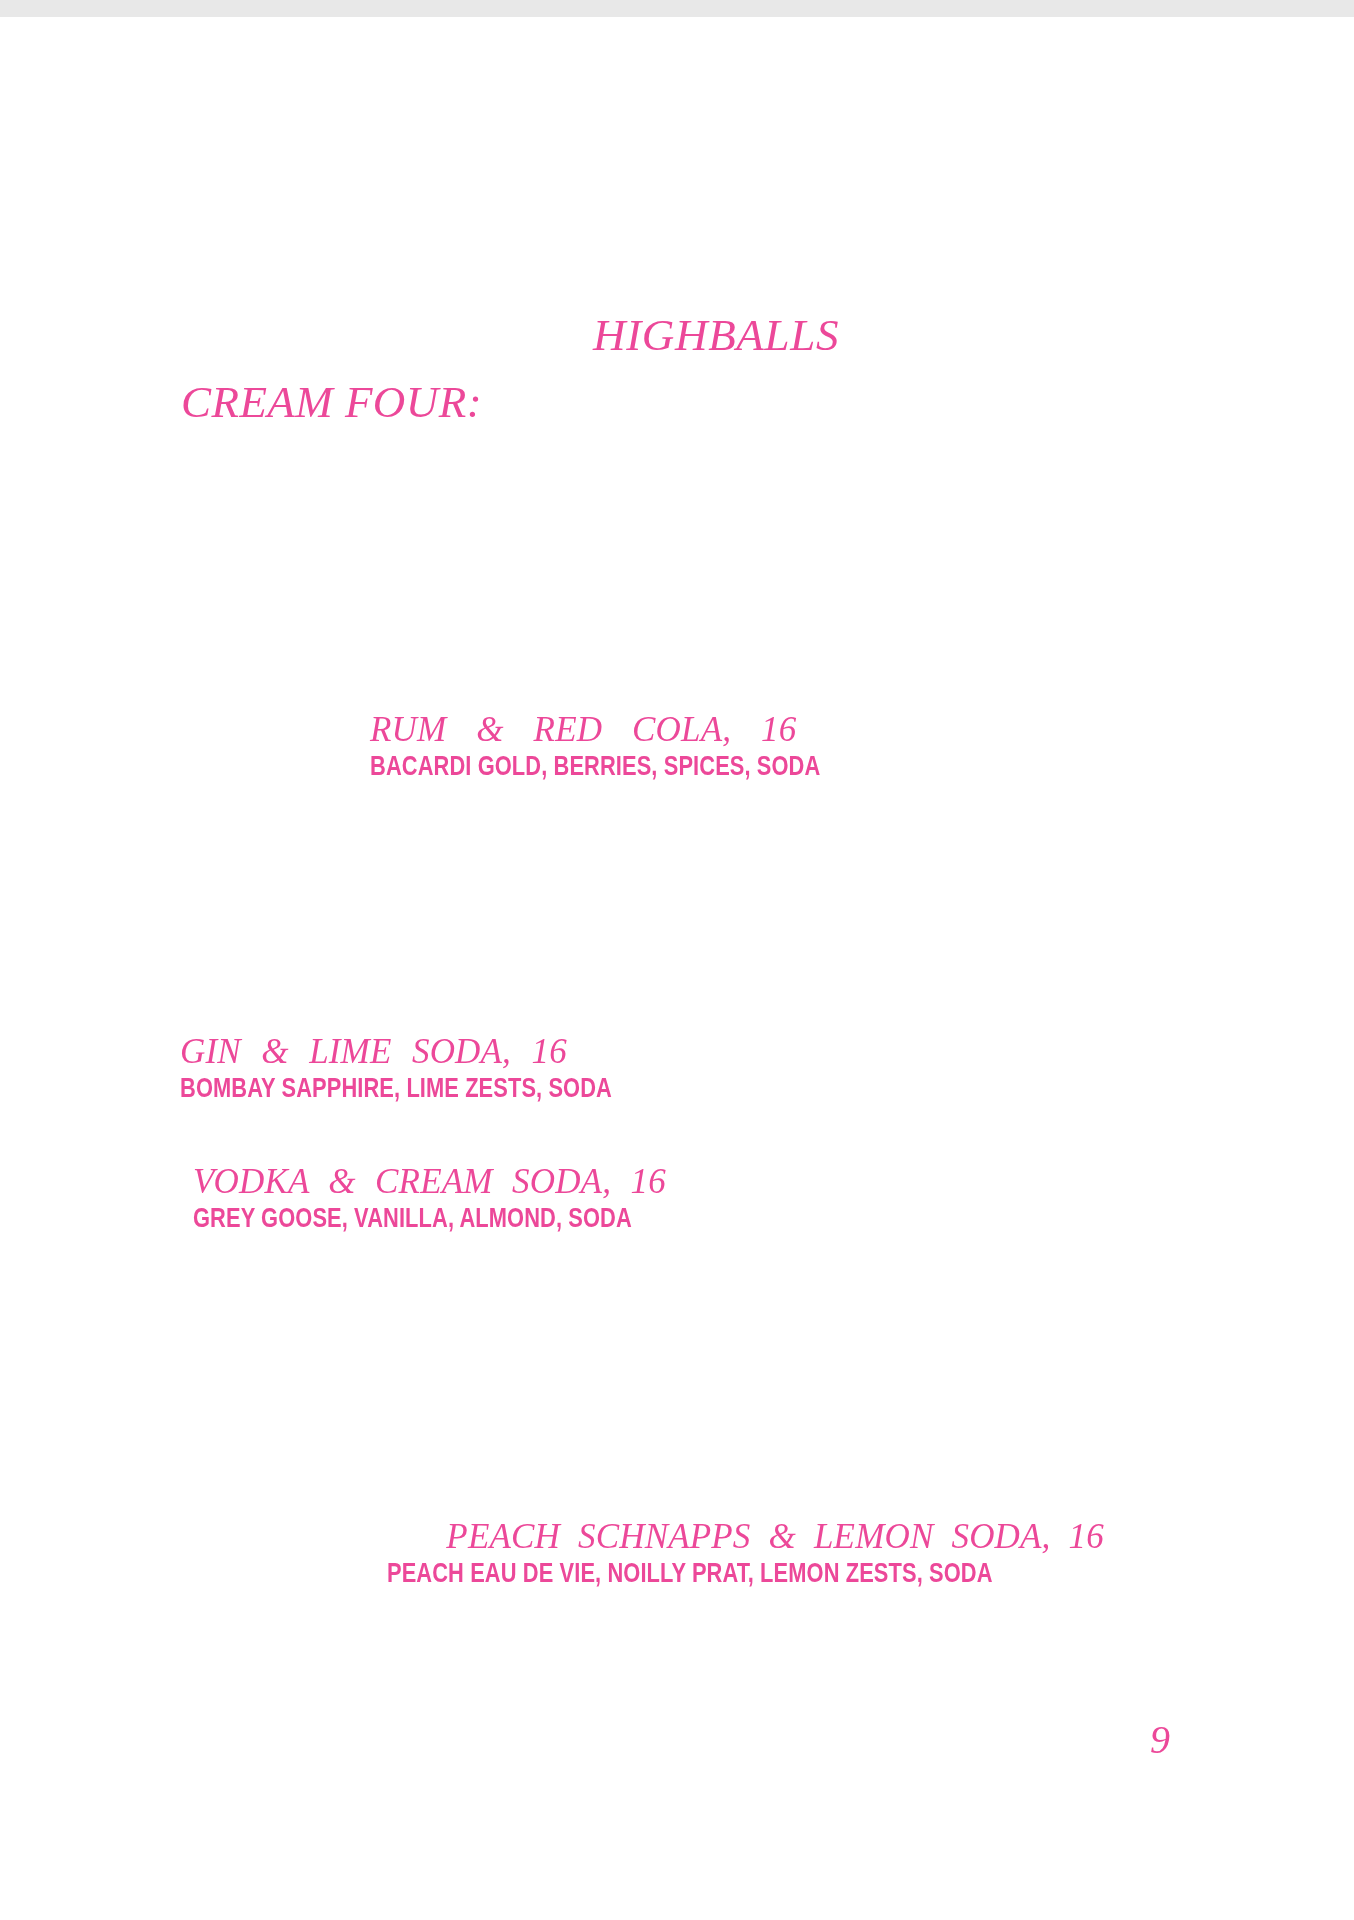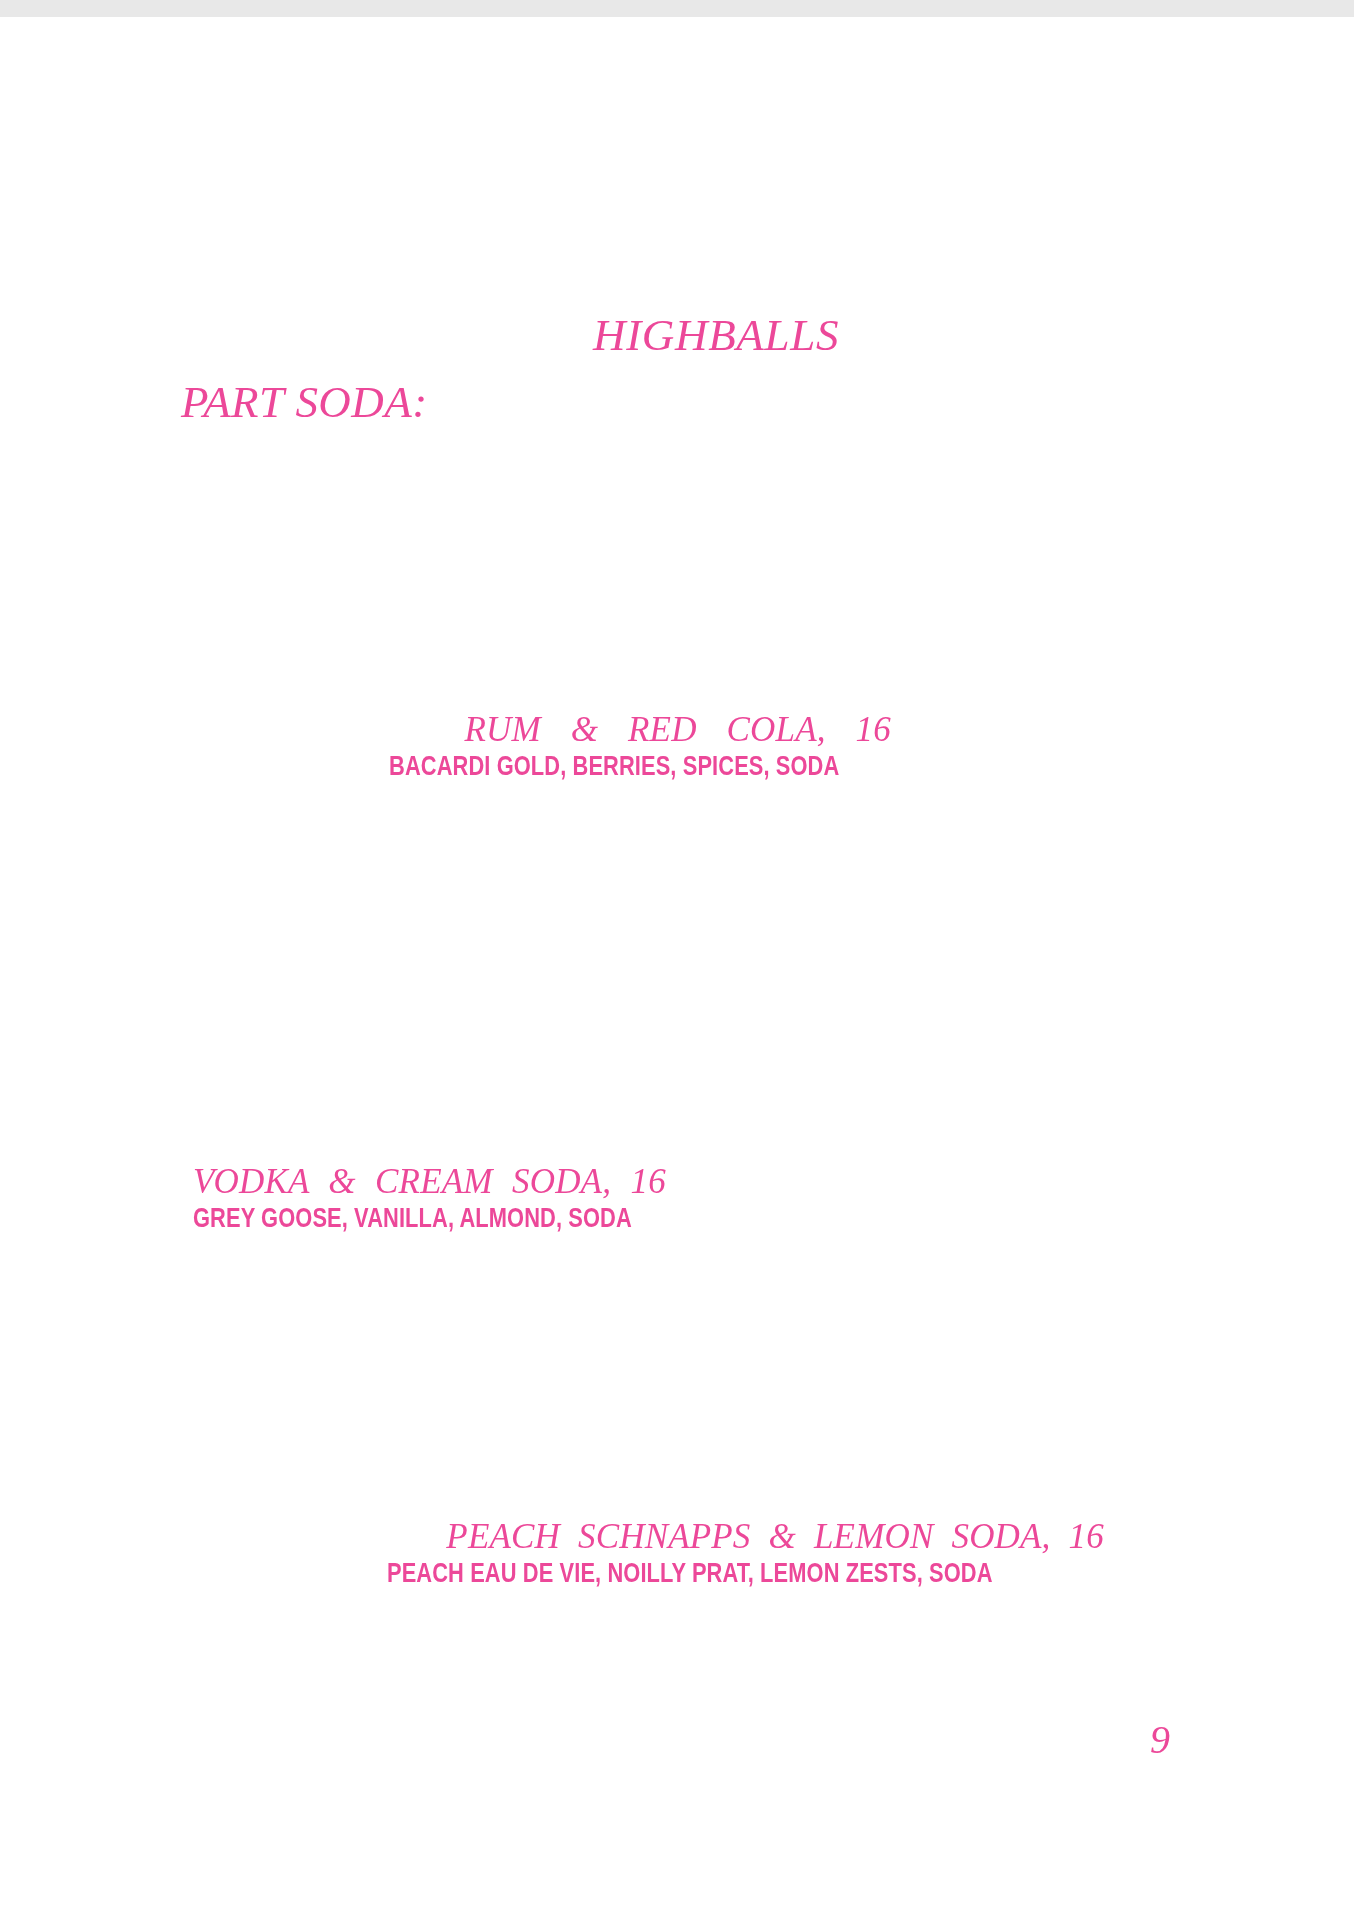--- a/index.html
+++ b/index.html
@@ -84,7 +84,7 @@
 
   <div class="serif-display section-title">HIGHBALLS</div>
 
-  <div class="serif-display part-label">PART SODA:</div>
+  <div class="serif-display part-label">CREAM FOUR:</div>
 
   <div class="menu-item item-rum">
     <div class="item-title">RUM &amp; RED COLA, 16</div>

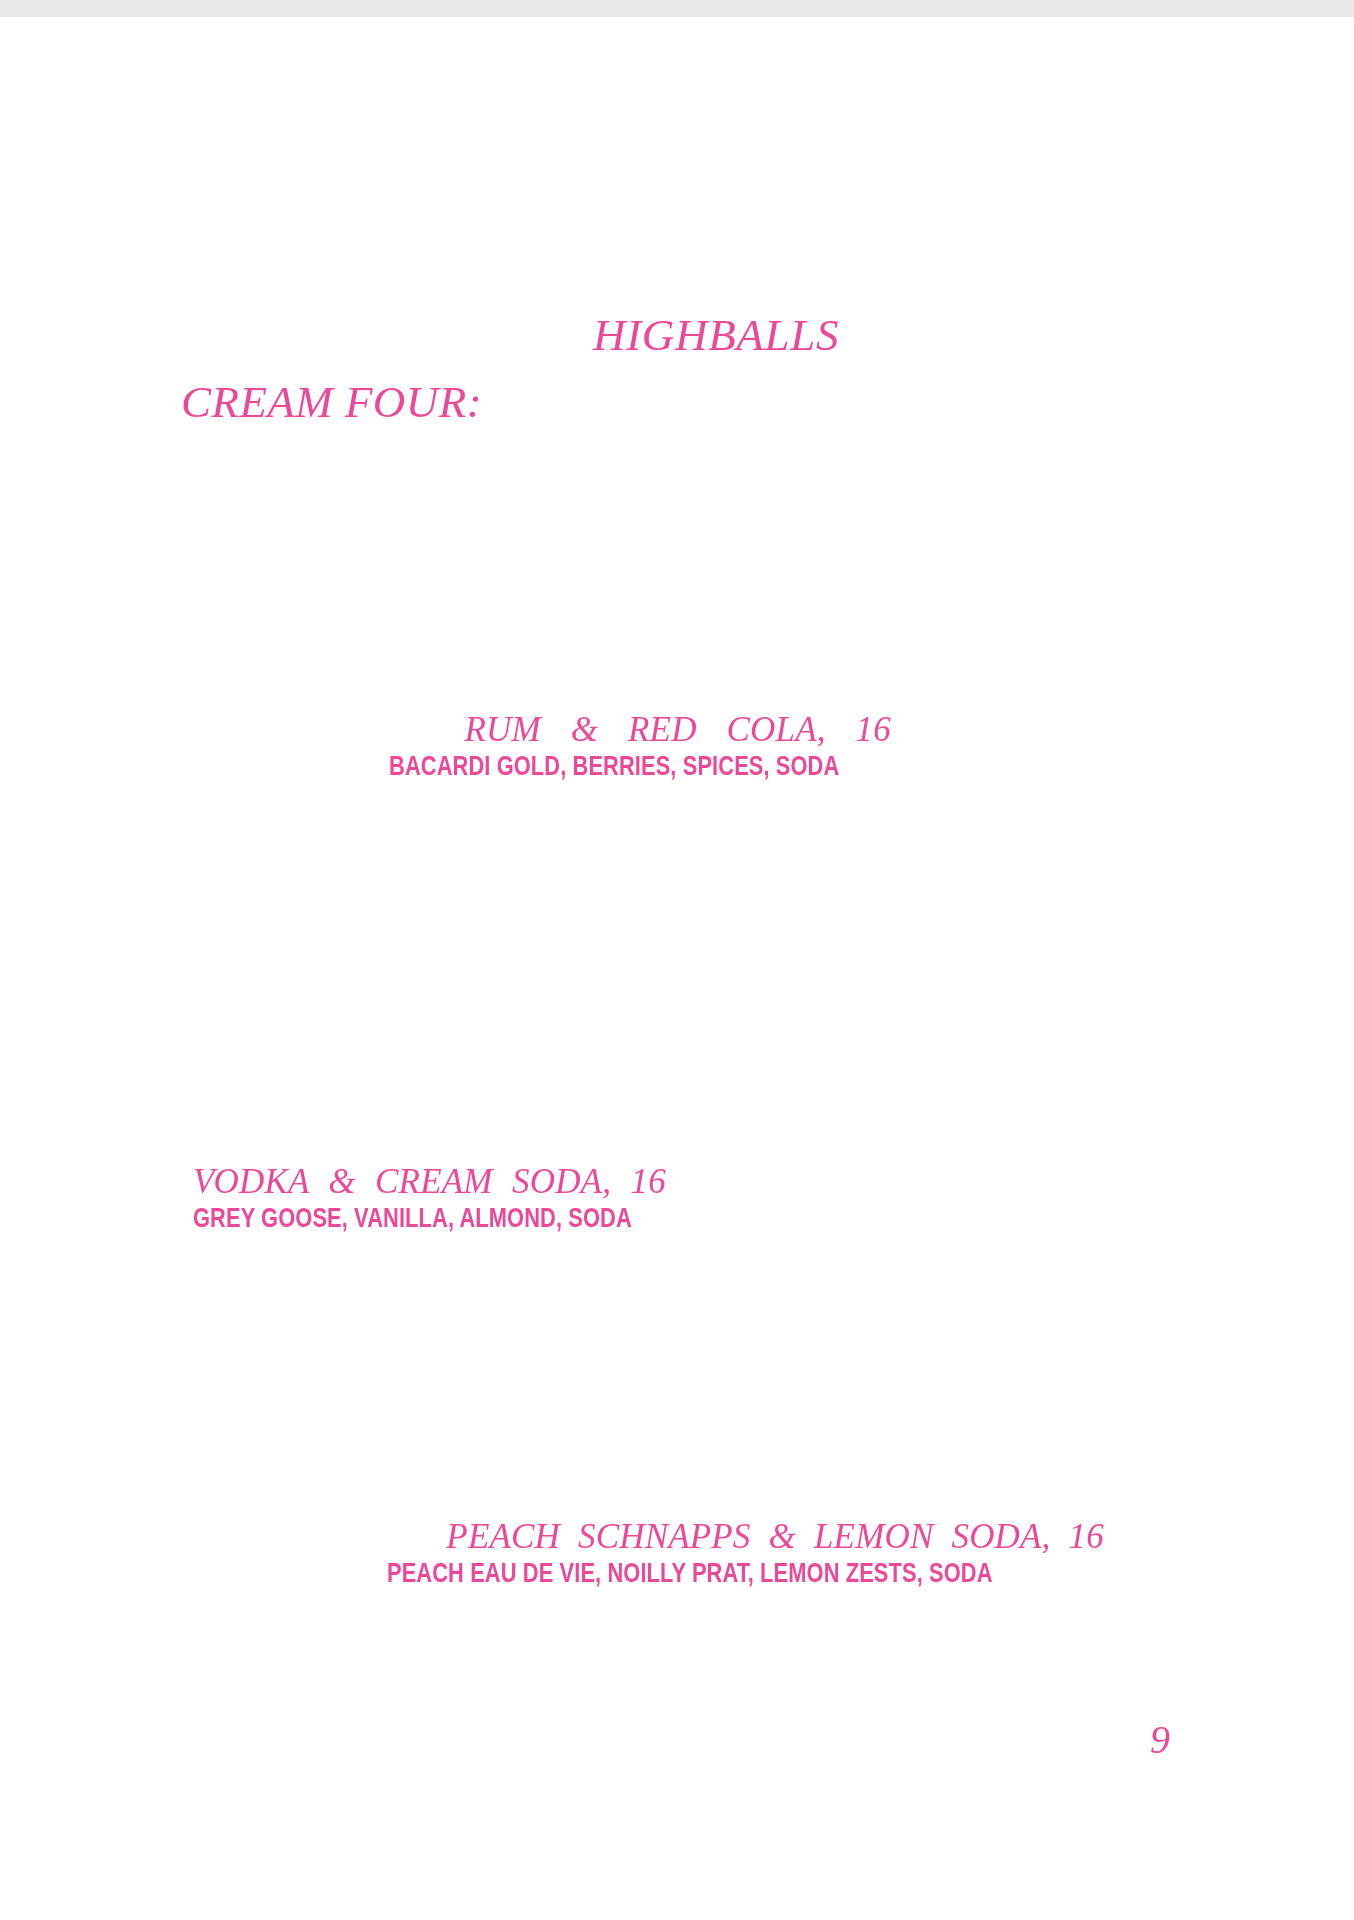--- a/index.html
+++ b/index.html
@@ -61,7 +61,7 @@
     transform-origin: 0 0;
     letter-spacing: 0.005em;
   }
-  .item-rum   { left: 389px; top: 695px; text-align: center;  }
+  .item-rum   { left: 370px; top: 695px;  }
   .item-gin   { left: 180px; top: 1017px; }
   .item-vodka { left: 193px; top: 1147px; }
   .item-peach { left: 387px; top: 1502px; }

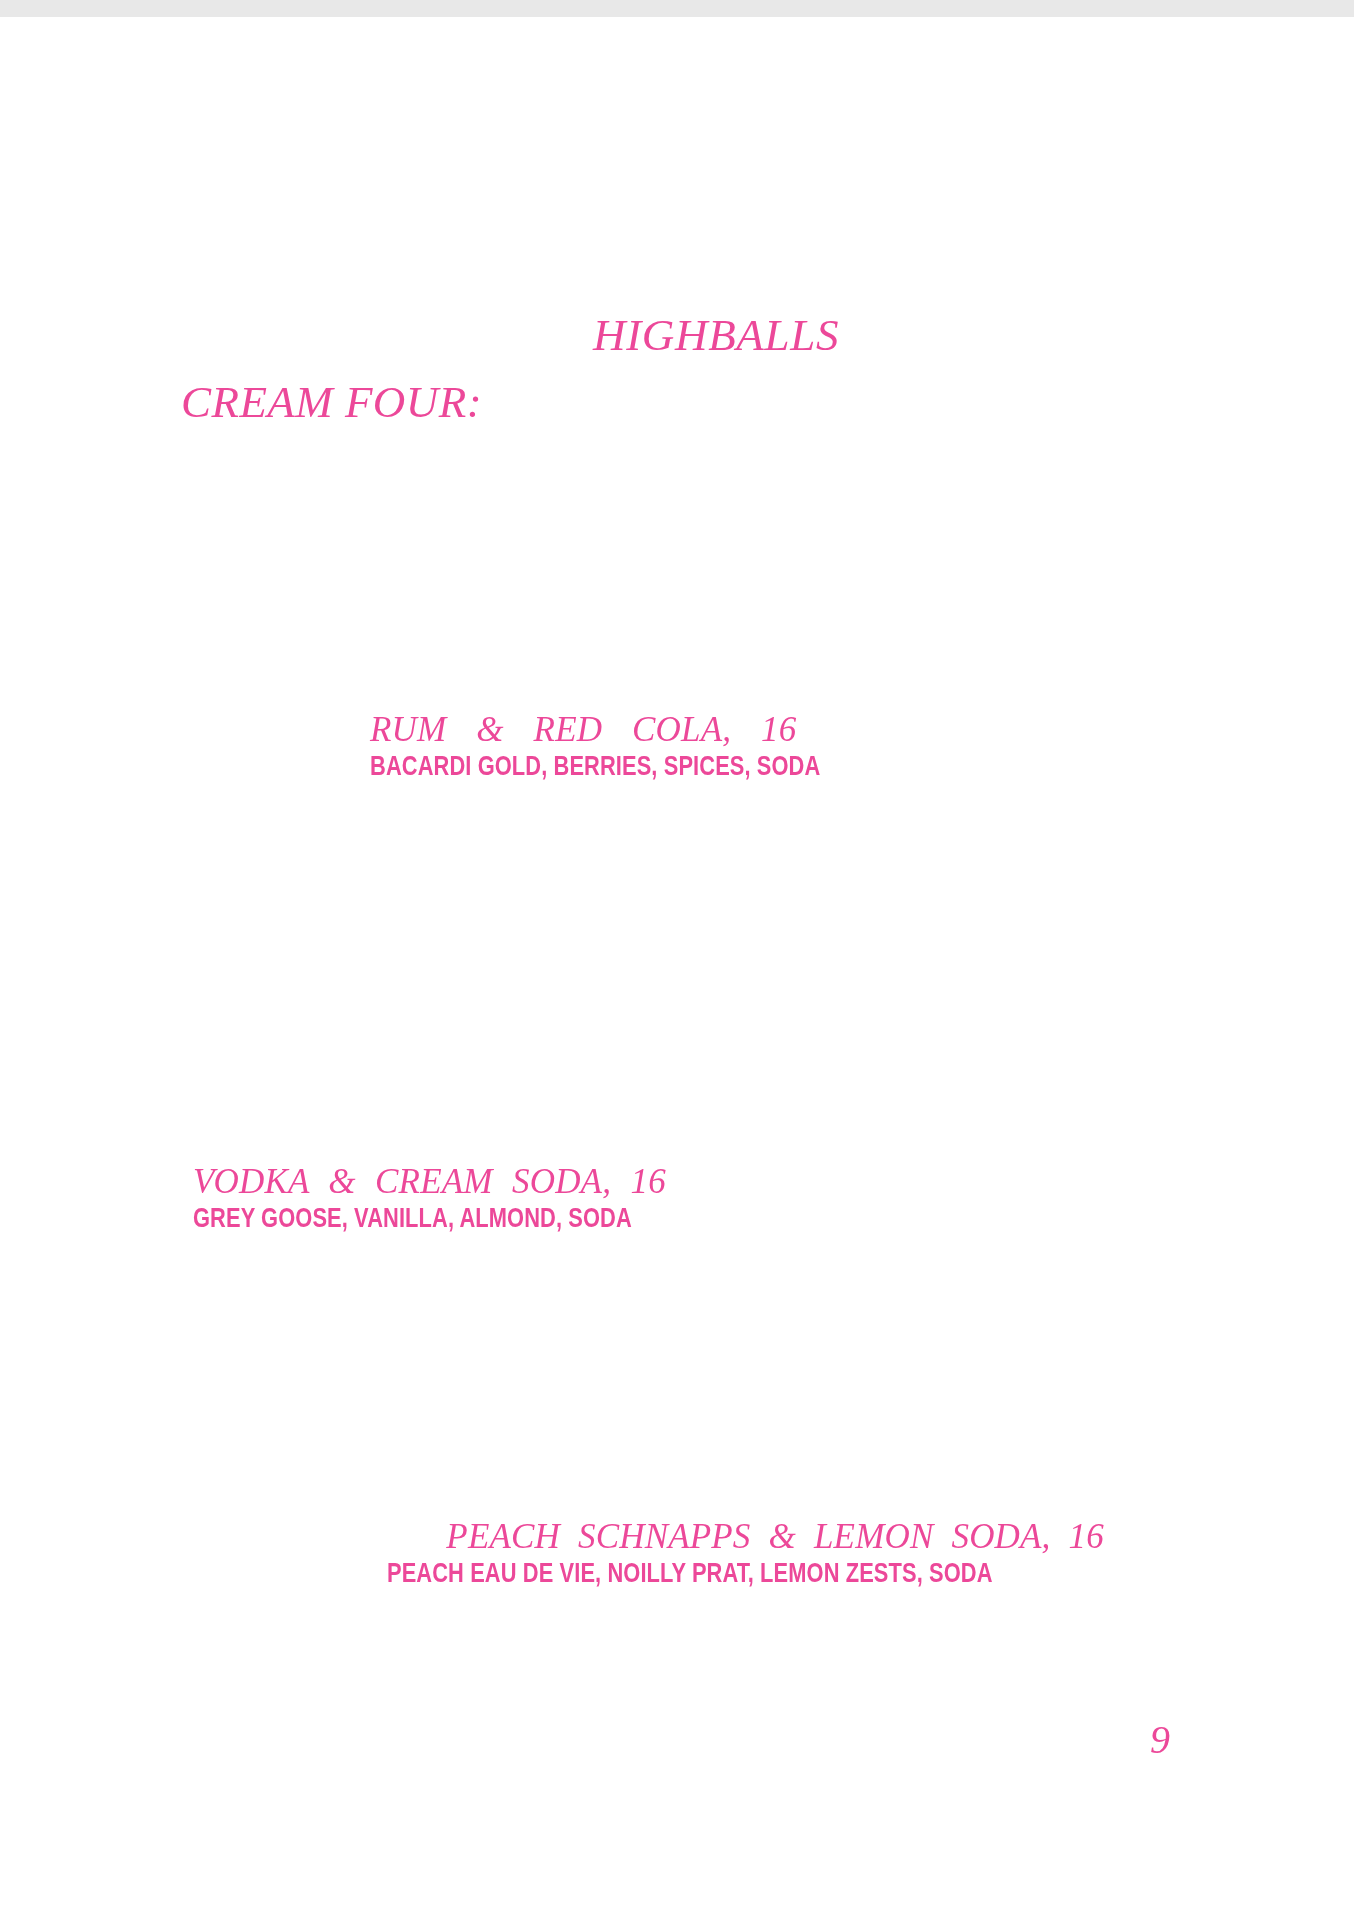--- a/index.html
+++ b/index.html
@@ -91,6 +91,10 @@
     <div class="item-desc">BACARDI GOLD, BERRIES, SPICES, SODA</div>
   </div>
 
+  <div class="menu-item item-gin">
+    <div class="item-title">GIN &amp; LIME SODA, 16</div>
+    <div class="item-desc">BOMBAY SAPPHIRE, LIME ZESTS, SODA</div>
+  </div>
 
   <div class="menu-item item-vodka">
     <div class="item-title">VODKA &amp; CREAM SODA, 16</div>

